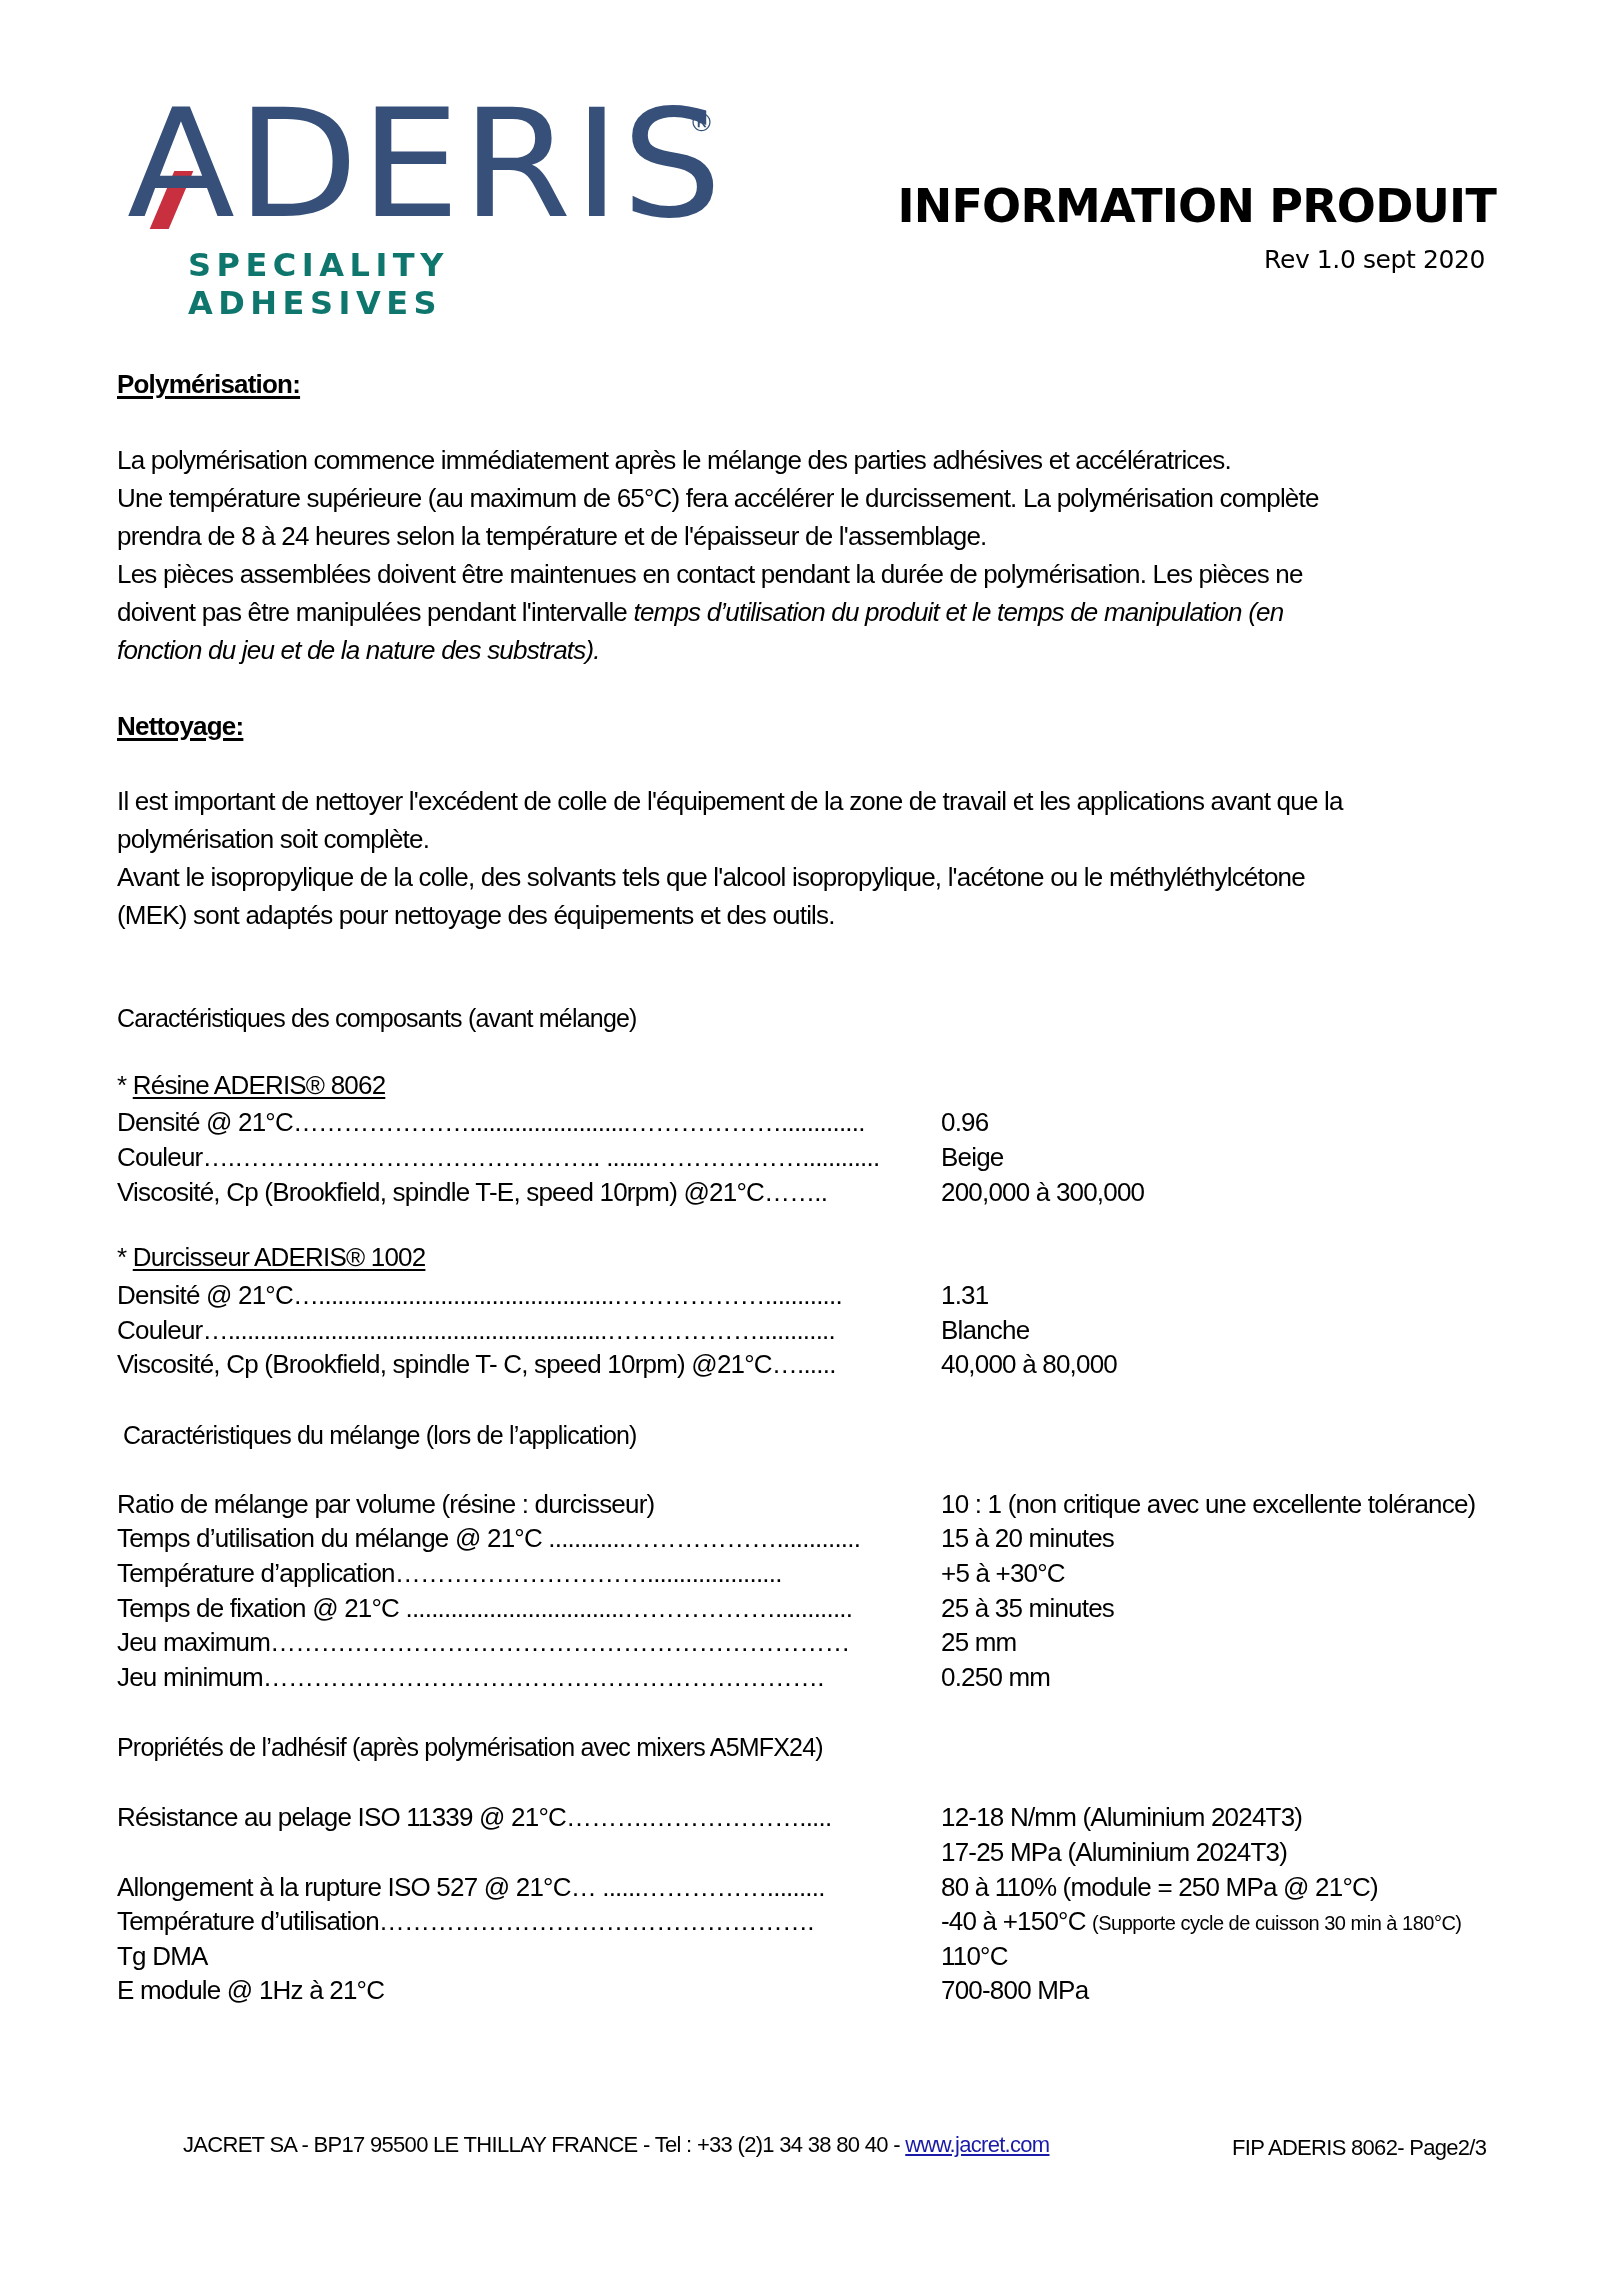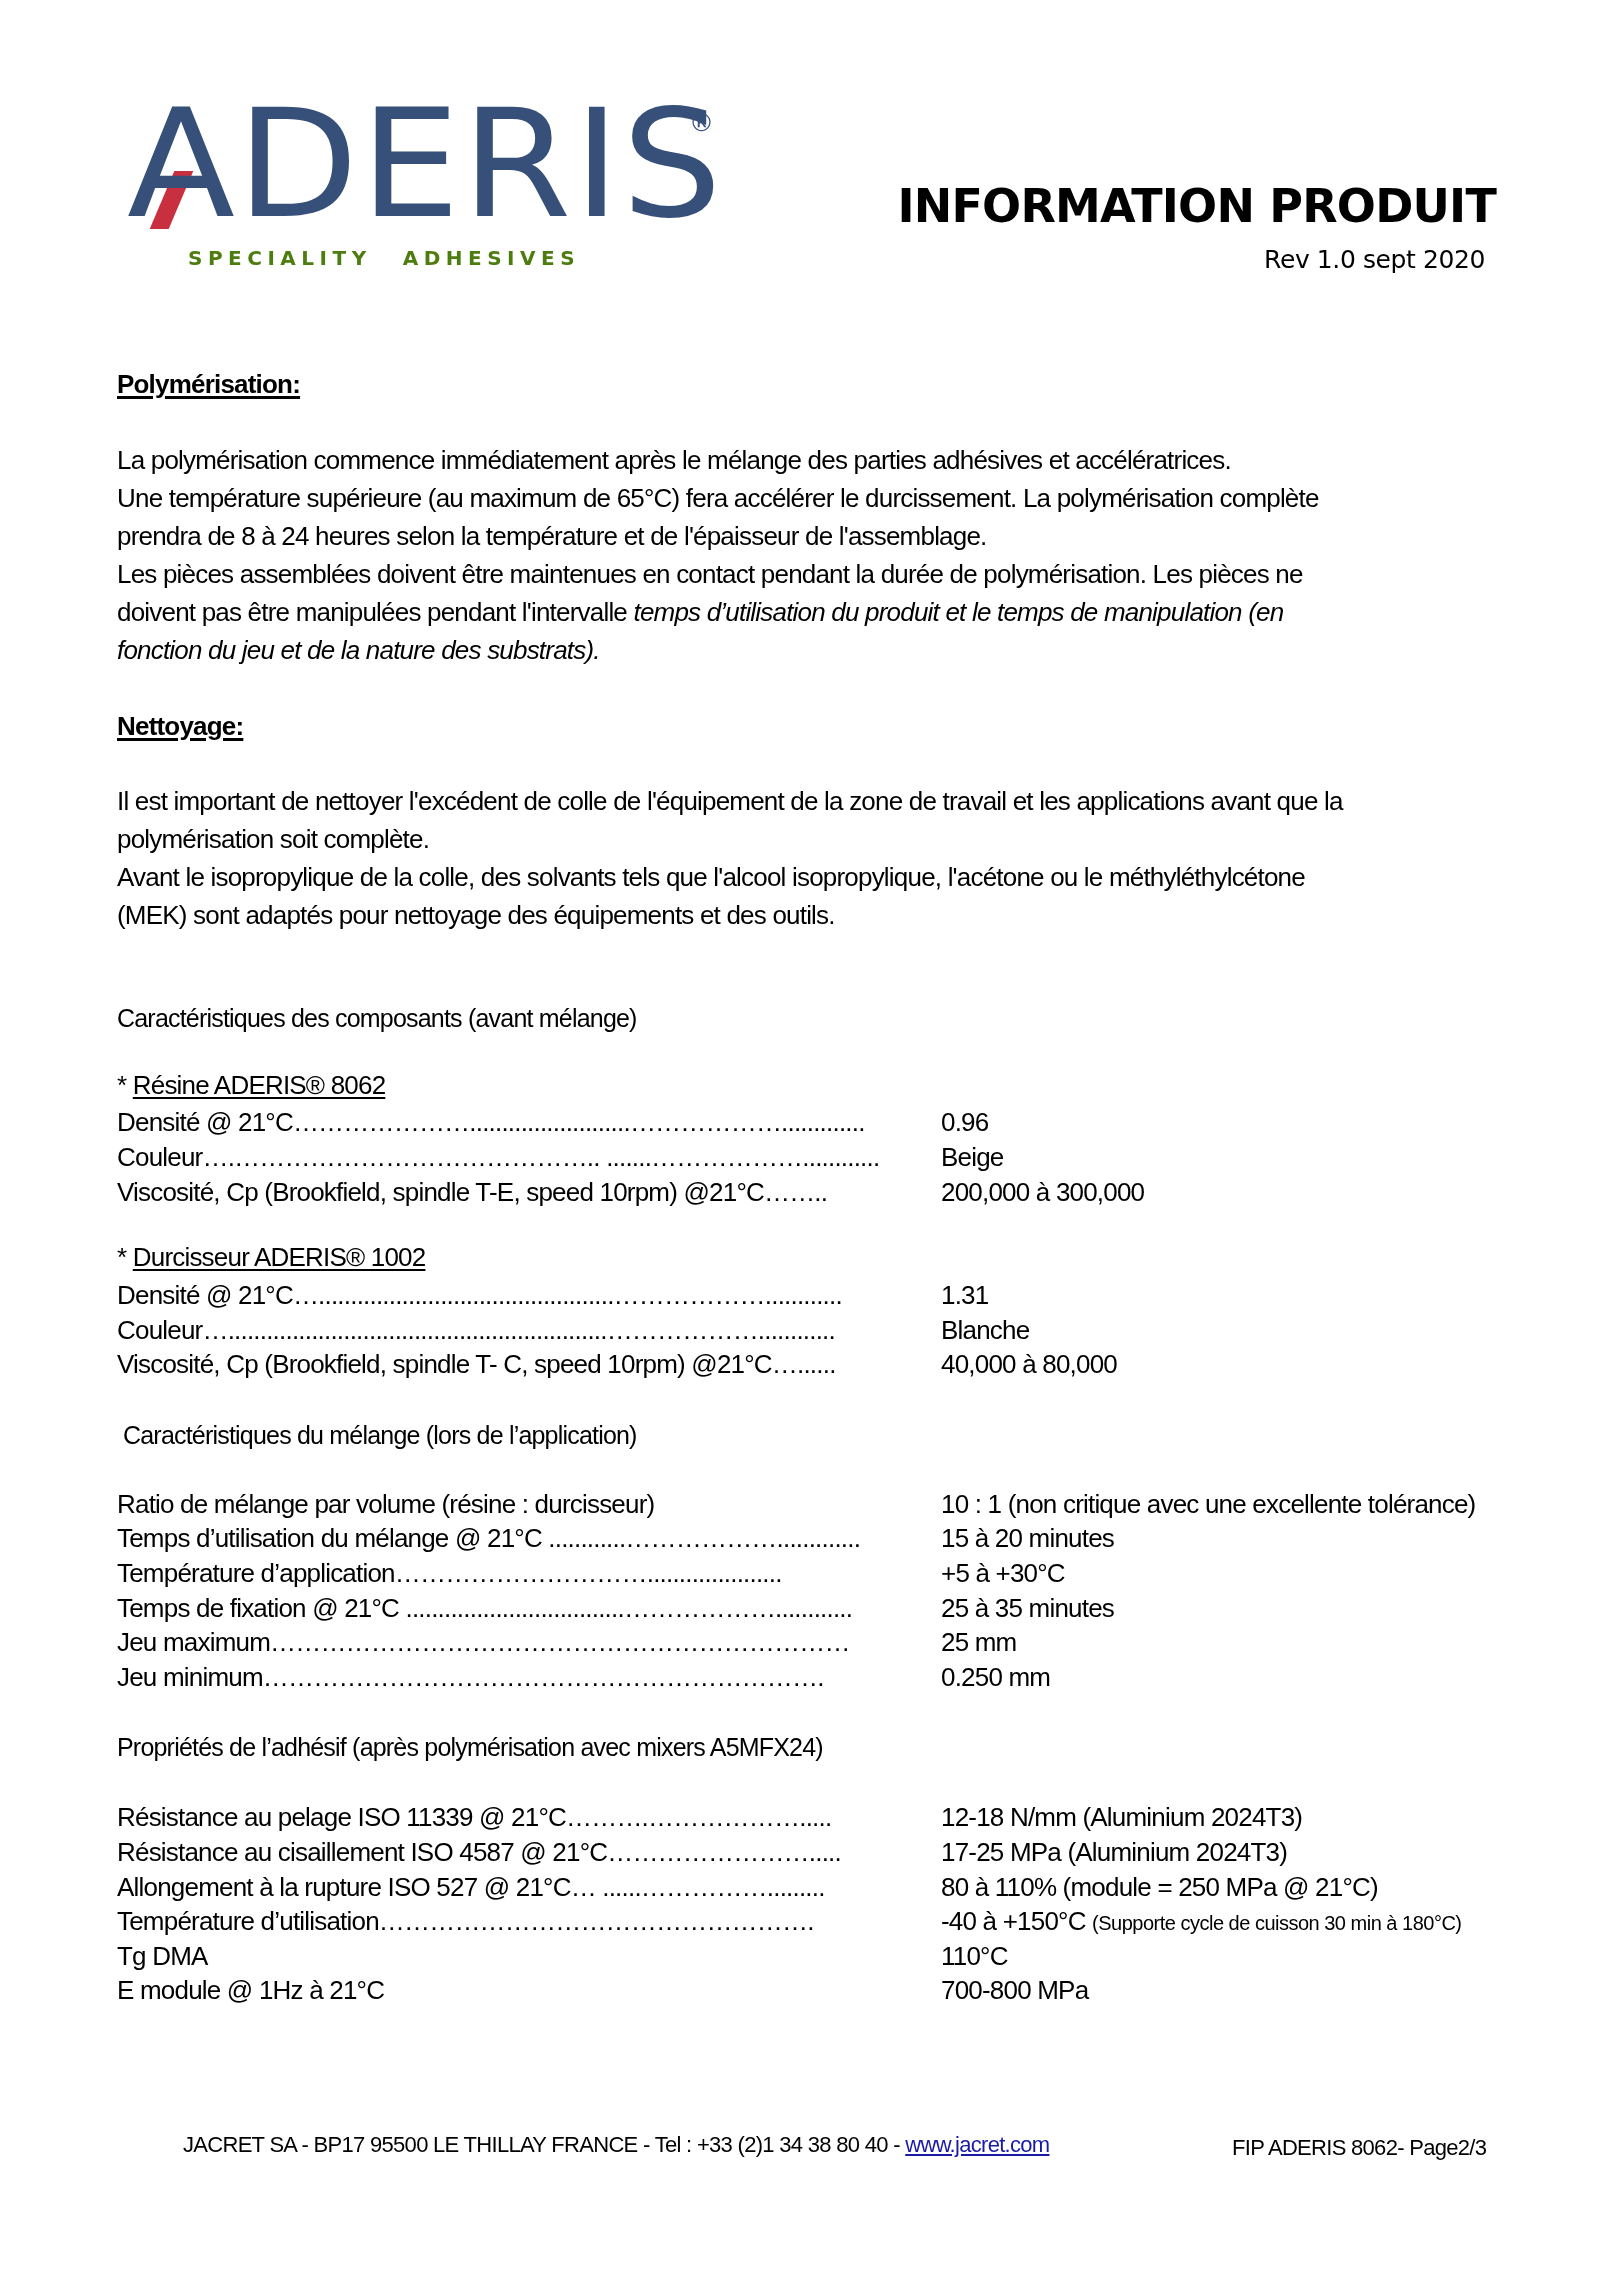--- a/index.html
+++ b/index.html
@@ -12,7 +12,7 @@
                font-weight: normal; transform: scaleX(1.06); transform-origin: left top; }
   .logo-reg { position: absolute; left: 562px; top: 6.8px; font-size: 25px; color: #36507a; font-family: "DejaVu Sans", sans-serif; }
   .logo-tag { position: absolute; left: 61px; top: 145px; font-family: "DejaVu Sans", sans-serif;
-              font-weight: bold; font-size: 20px; letter-spacing: 5.5px; color: #4d7c0f; word-spacing: 18.6px; }
+              font-weight: bold; font-size: 32px; letter-spacing: 5.5px; color: #0f766e; word-spacing: 18.6px; }
   .red-stroke { position: absolute; left: 35px; top: 70px; width: 18.6px; height: 58px;
                 background: #c8303f; transform: skewX(-23deg); }
 

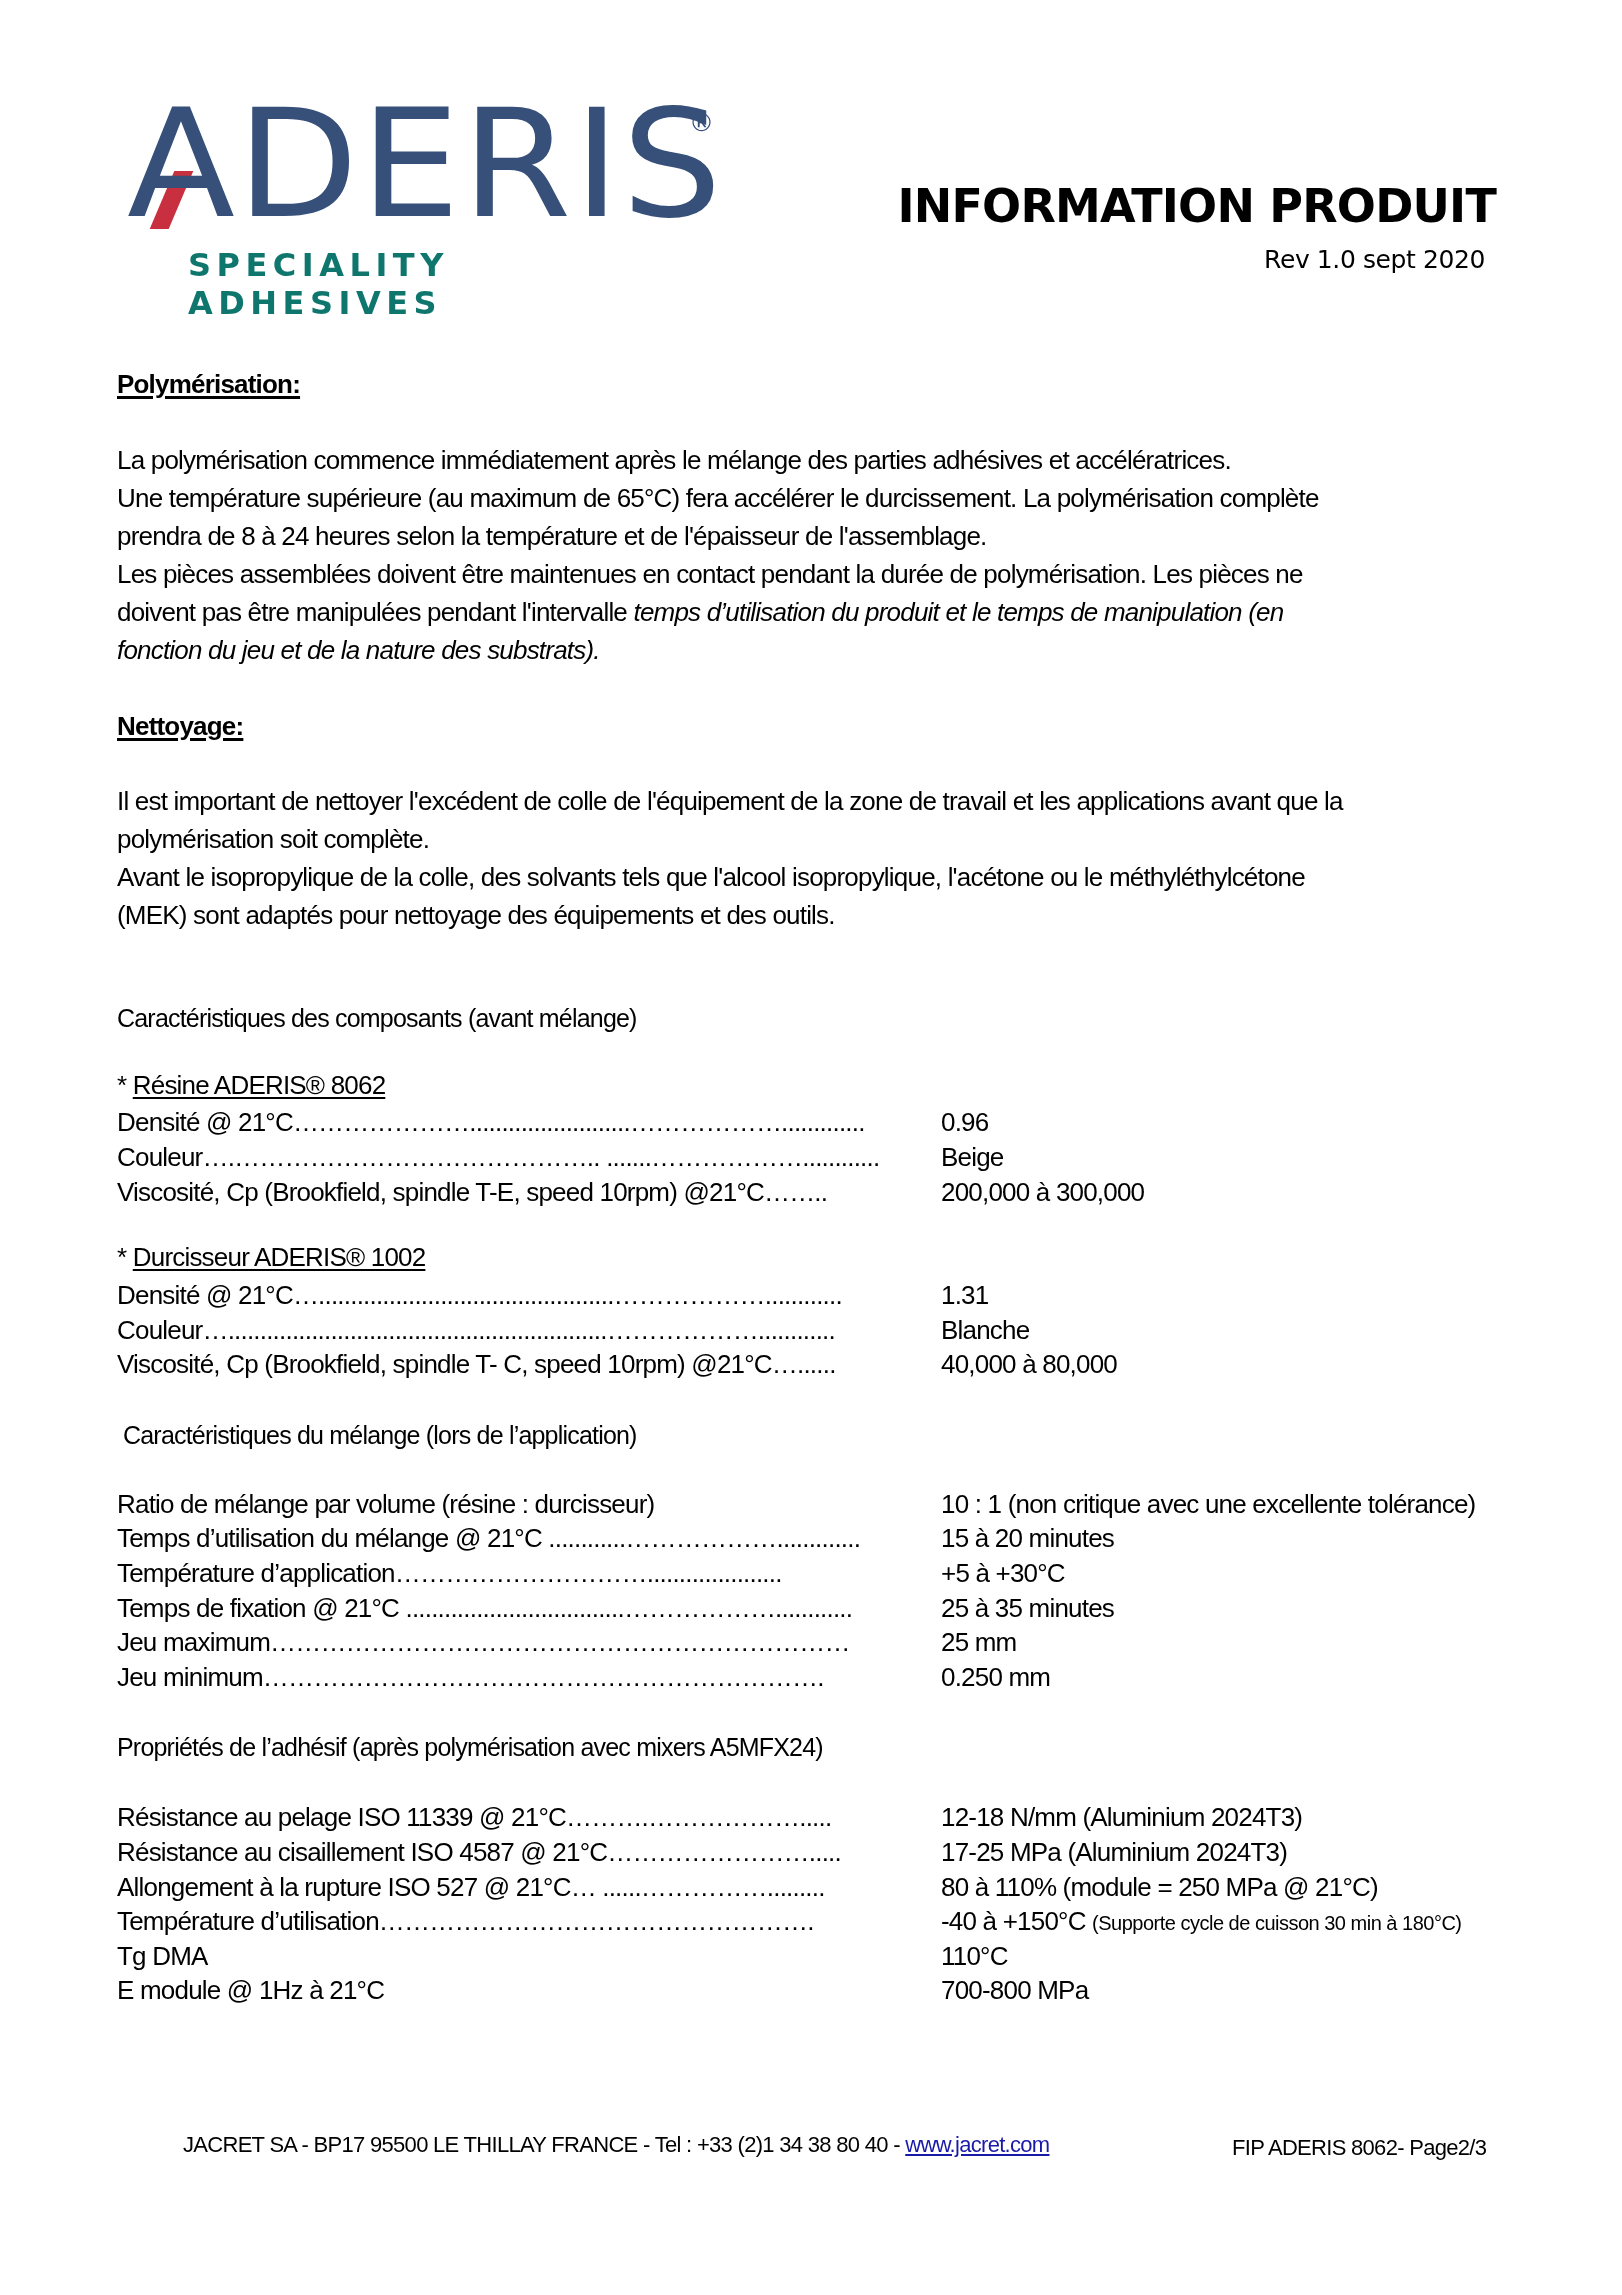--- a/index.html
+++ b/index.html
@@ -130,7 +130,6 @@
     <span class="val">12-18 N/mm (Aluminium 2024T3)</span>
   </div>
 <div class="row" style="top:1835px; left:0; width:1623px;">
-    <span class="lbl">Résistance au cisaillement  ISO 4587 @ 21°C…………………….....</span>
     <span class="val">17-25 MPa (Aluminium 2024T3)</span>
   </div>
 <div class="row" style="top:1870px; left:0; width:1603px;">

